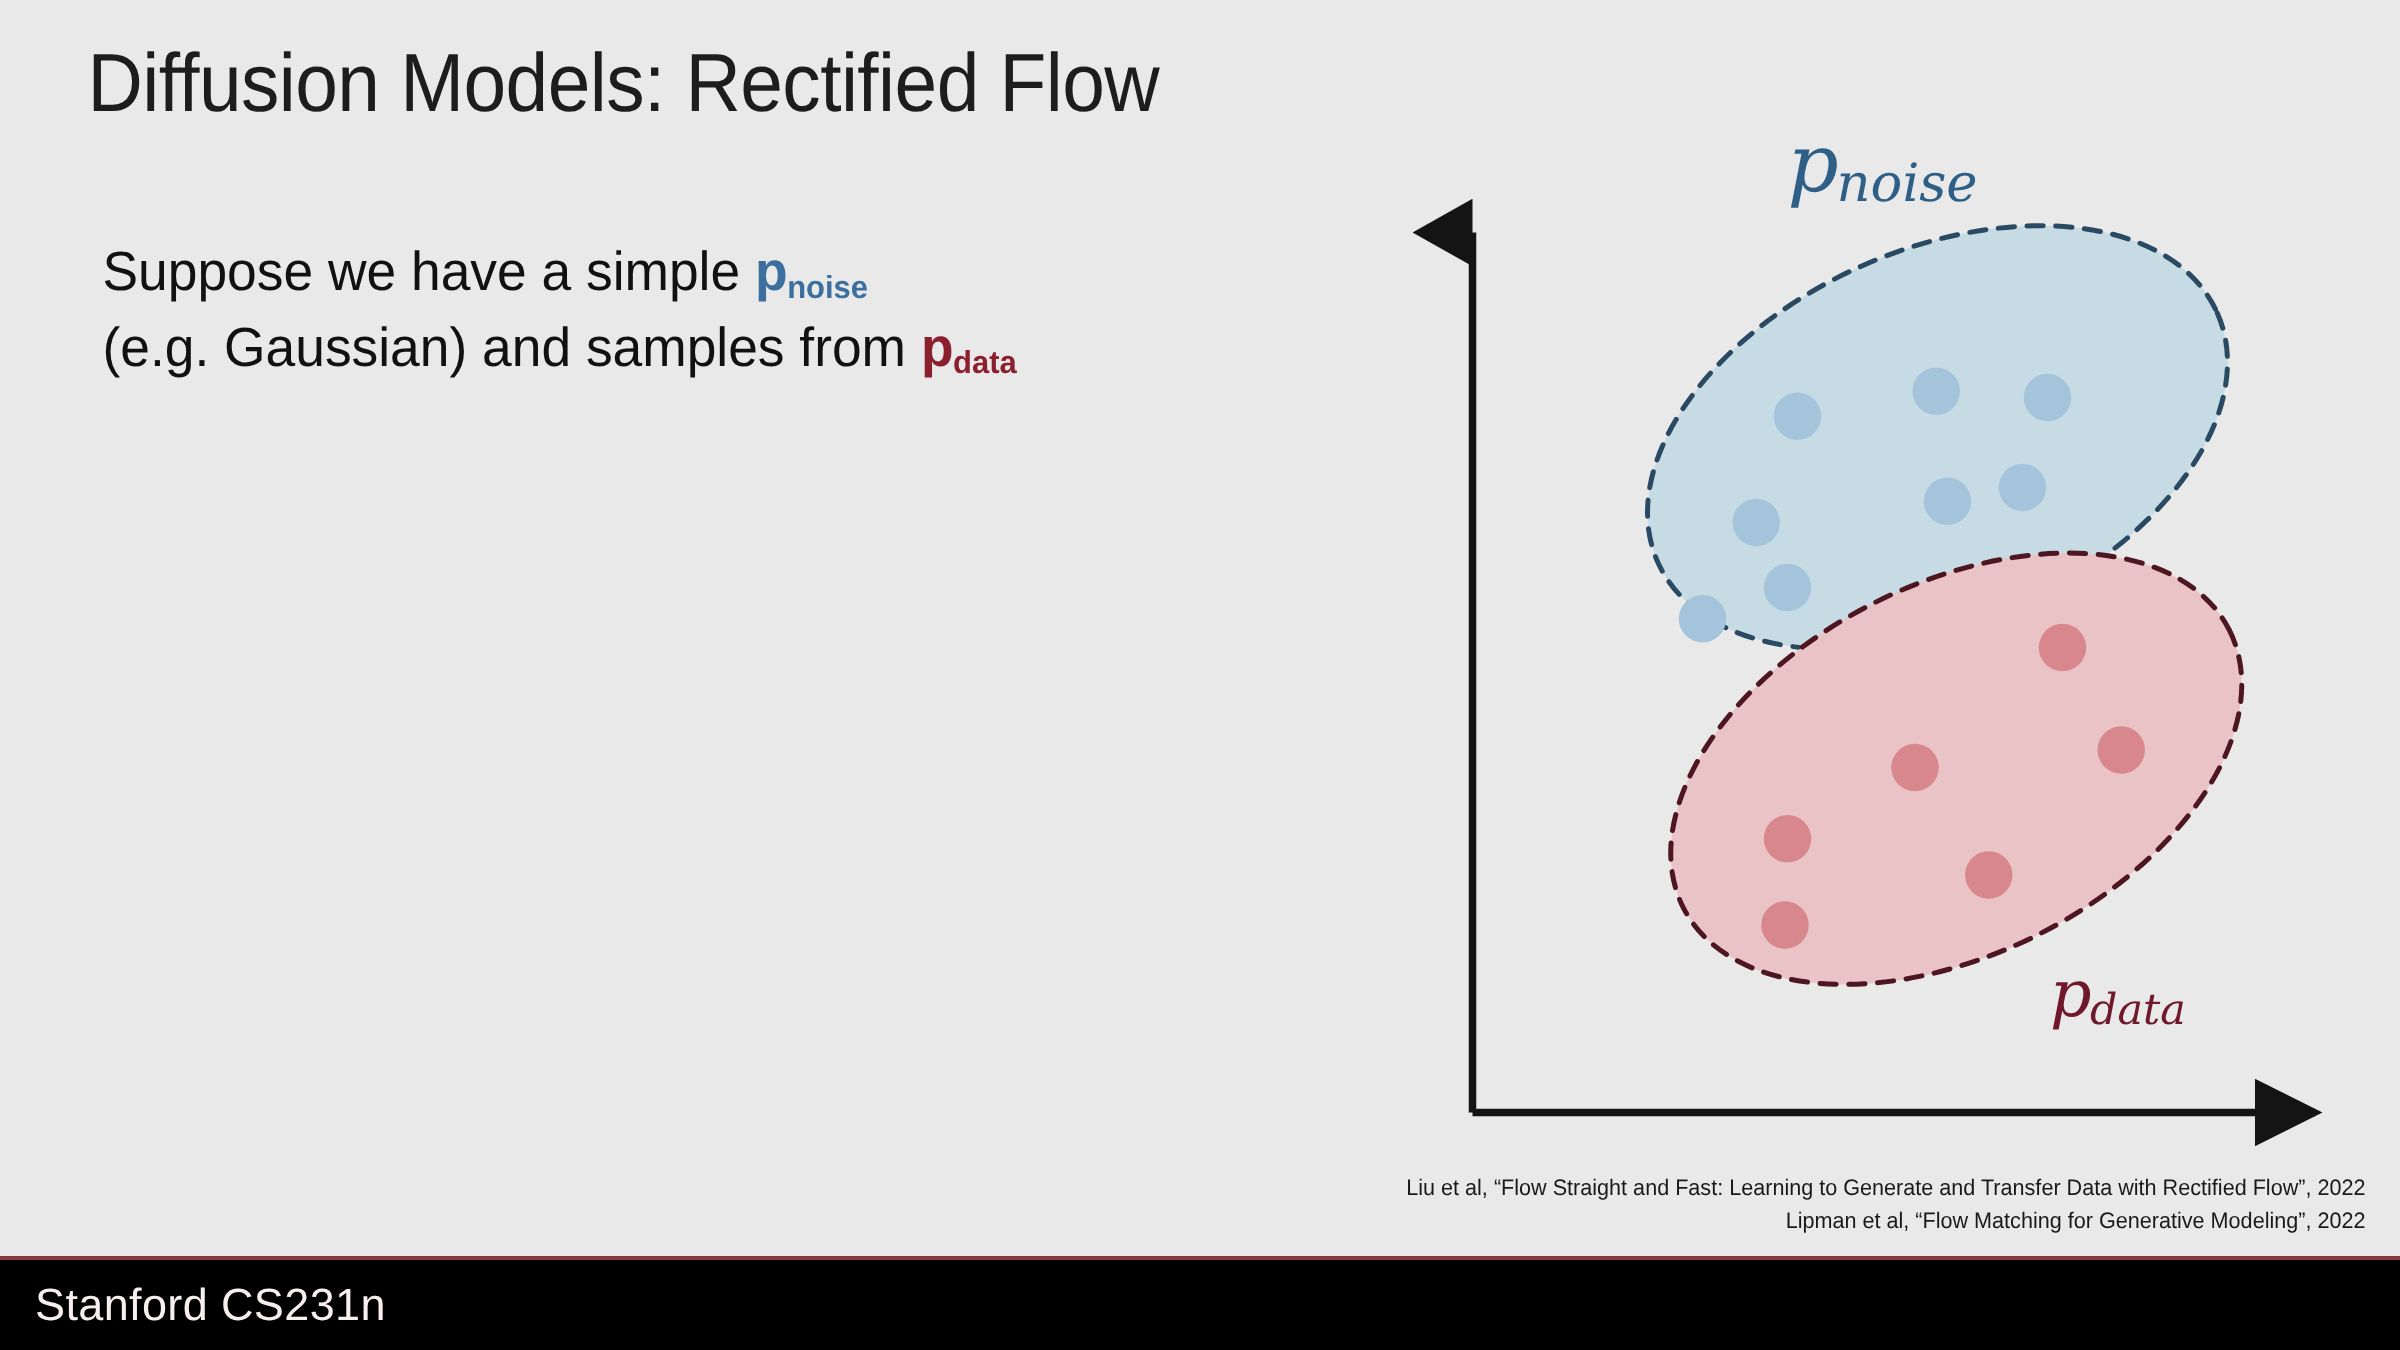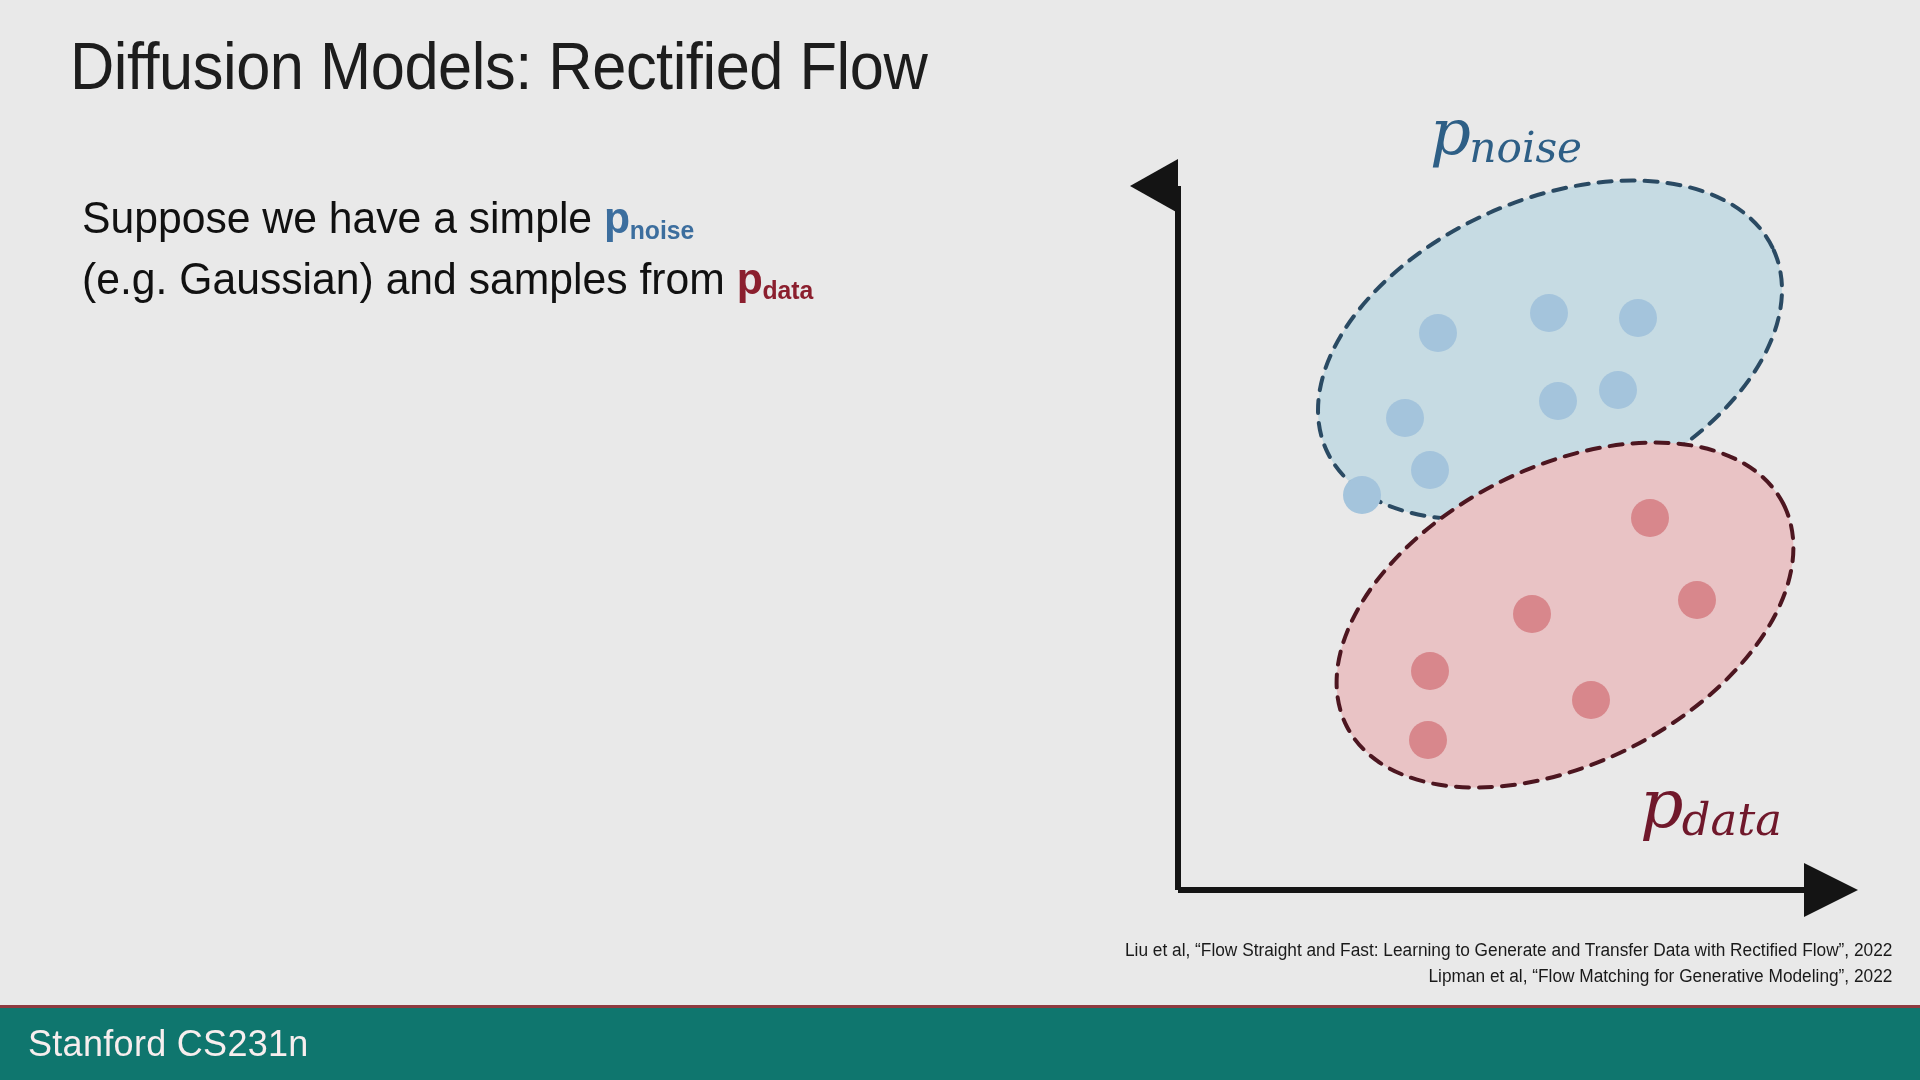--- a/index.html
+++ b/index.html
@@ -93,7 +93,7 @@
   #label-pdata {
     left: 510px;
     top: 710px;
-    font-size: 68px;
+    font-size: 52px;
     color: #70182b;
     font-style: italic;
   }

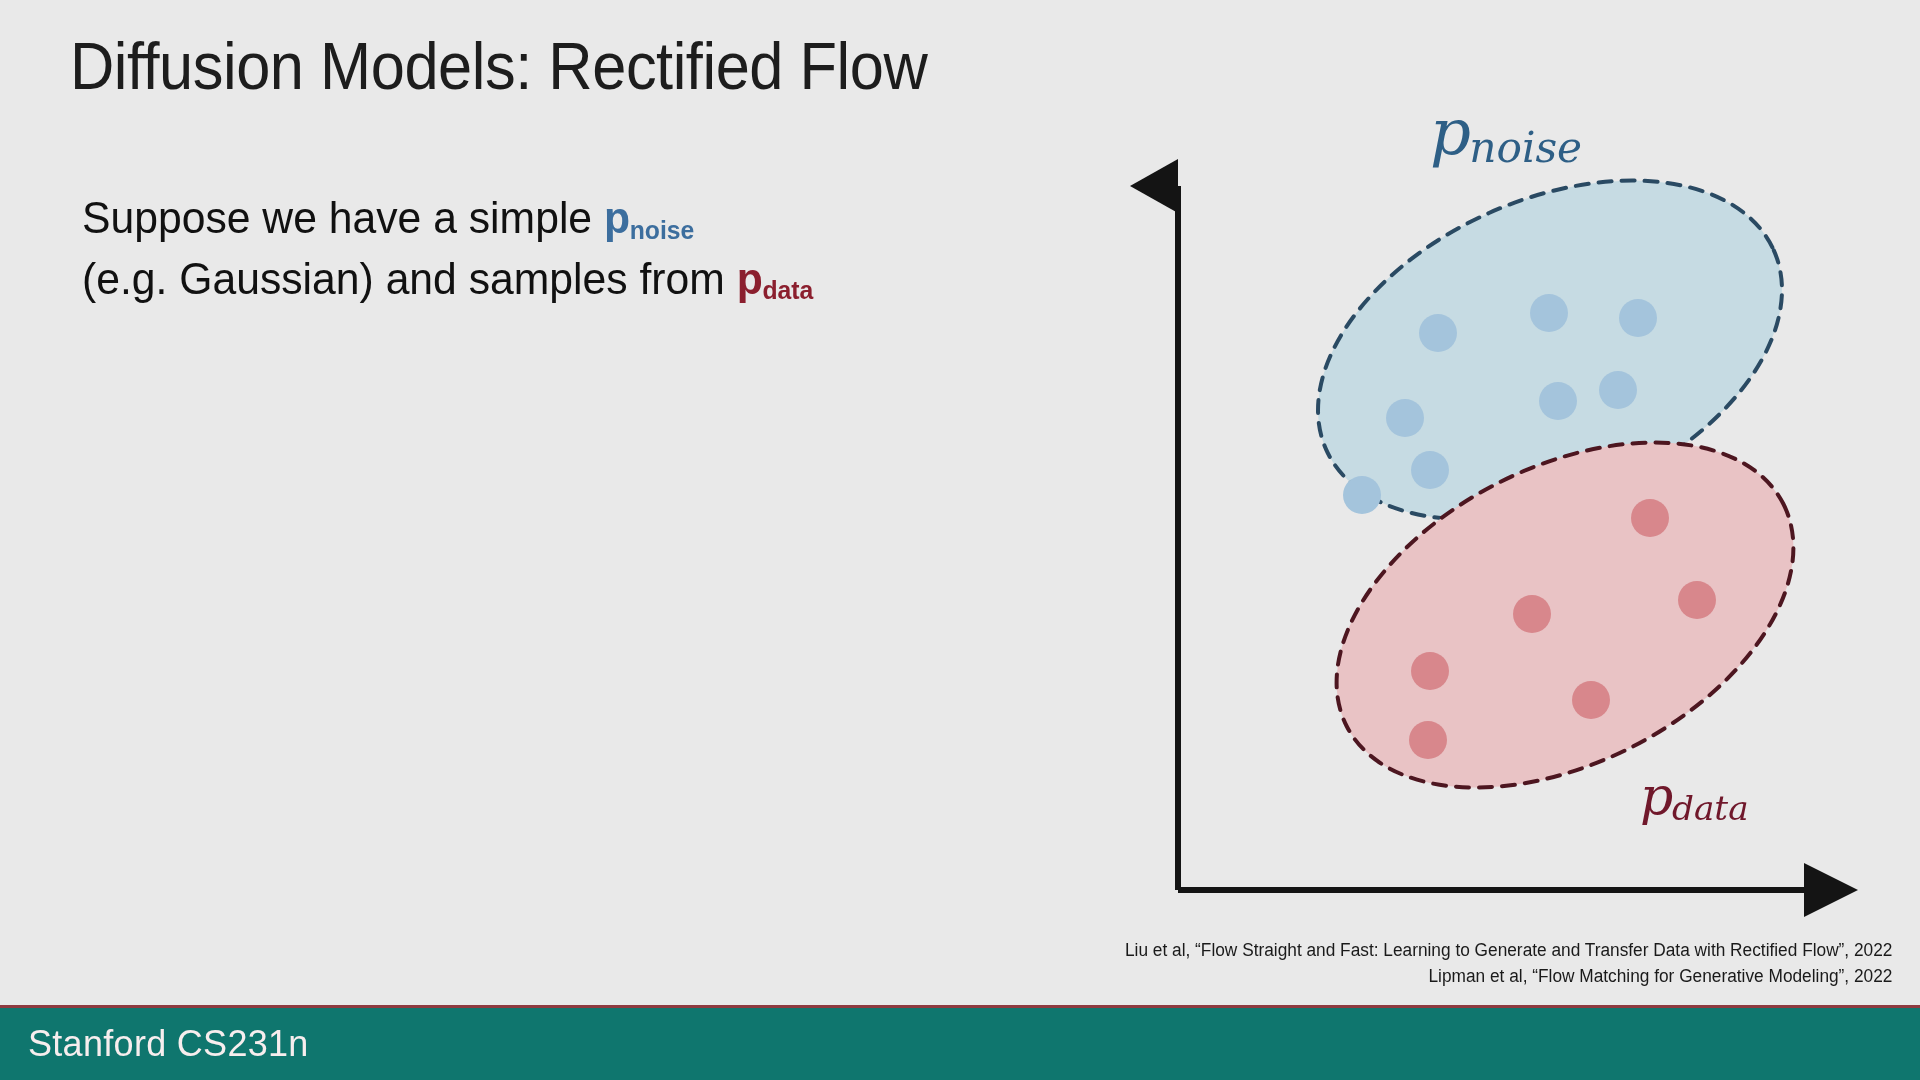--- a/index.html
+++ b/index.html
@@ -138,7 +138,7 @@
     right: 0;
     bottom: 0;
     height: 72px;
-    background: #0f766e;
+    background: #000000;
     border-top: 3px solid #8e3a40;
   }
   #bottom-bar-label {

